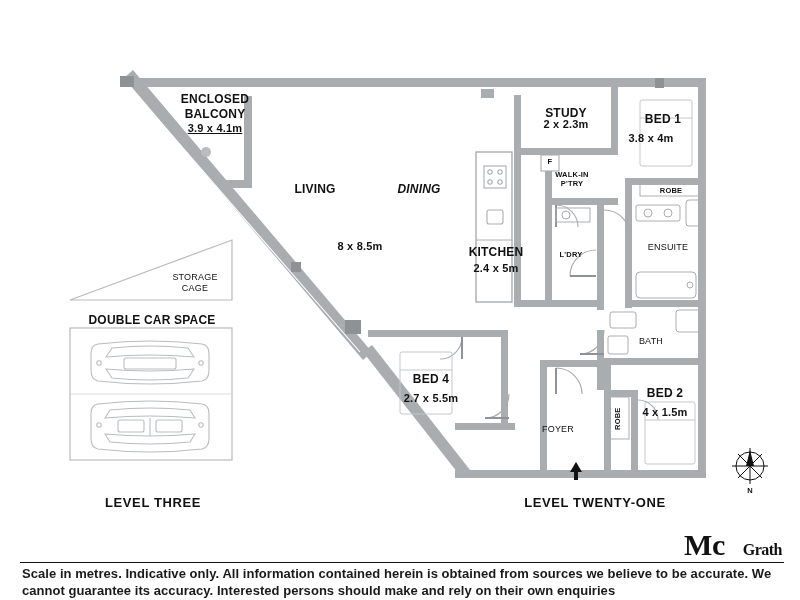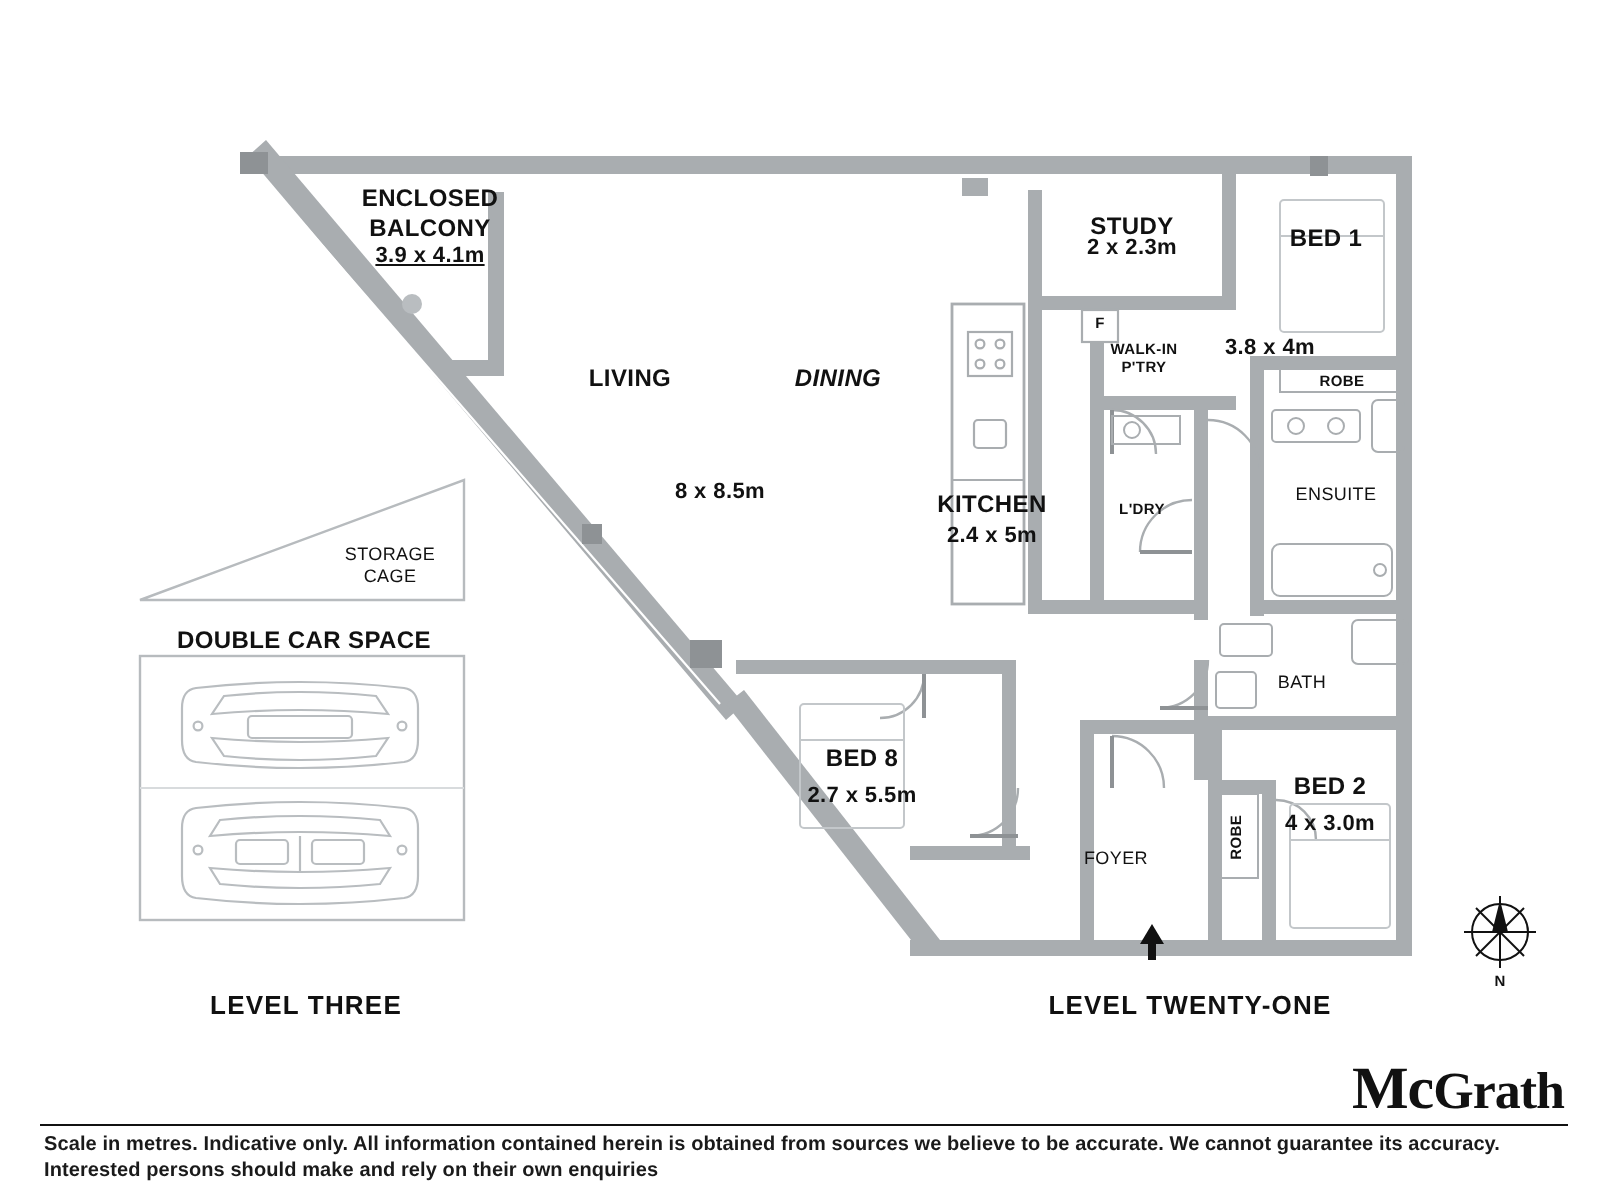--- a/index.html
+++ b/index.html
@@ -279,7 +279,7 @@
 <div class="lbl room-dim" style="left:516px; top:118px; width:100px;">2 x 2.3m</div>
 
 <div class="lbl room-name" style="left:620px; top:112px; width:86px;">BED 1</div>
-<div class="lbl room-dim" style="left:592px; top:132px; width:86px;margin-top:36px;">3.8 x 4m</div>
+<div class="lbl room-dim" style="left:608px; top:132px; width:86px;">3.8 x 4m</div>
 
 <div class="lbl room-name" style="left:622px; top:386px; width:86px;">BED 2</div>
 <div class="lbl room-dim" style="left:622px; top:406px; width:86px;">4 x 3.0m</div>

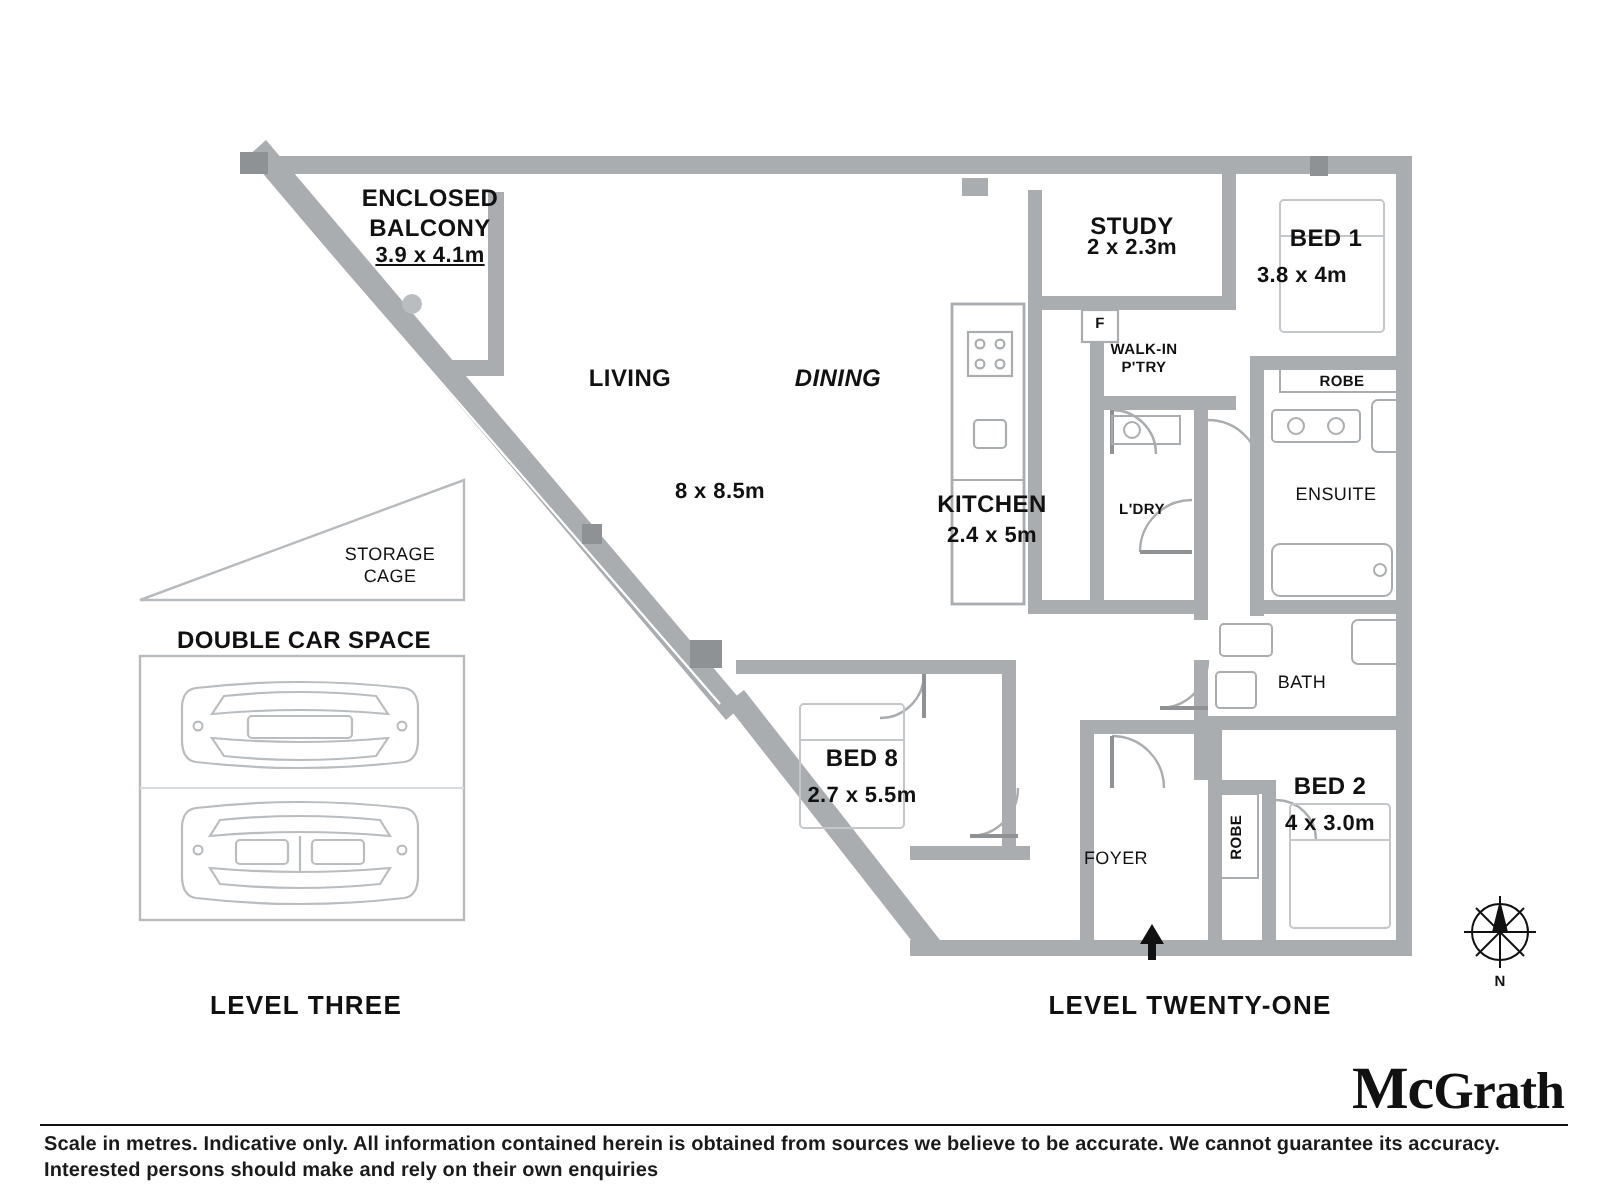--- a/index.html
+++ b/index.html
@@ -284,7 +284,7 @@
 <div class="lbl room-name" style="left:622px; top:386px; width:86px;">BED 2</div>
 <div class="lbl room-dim" style="left:622px; top:406px; width:86px;">4 x 3.0m</div>
 
-<div class="lbl room-name" style="left:388px; top:372px; width:86px;">BED 8</div>
+<div class="lbl room-name" style="left:388px; top:372px; width:86px;">BED 4</div>
 <div class="lbl room-dim" style="left:378px; top:392px; width:106px;">2.7 x 5.5m</div>
 
 <div class="lbl tiny" style="left:535px; top:170px; width:74px;">WALK-IN

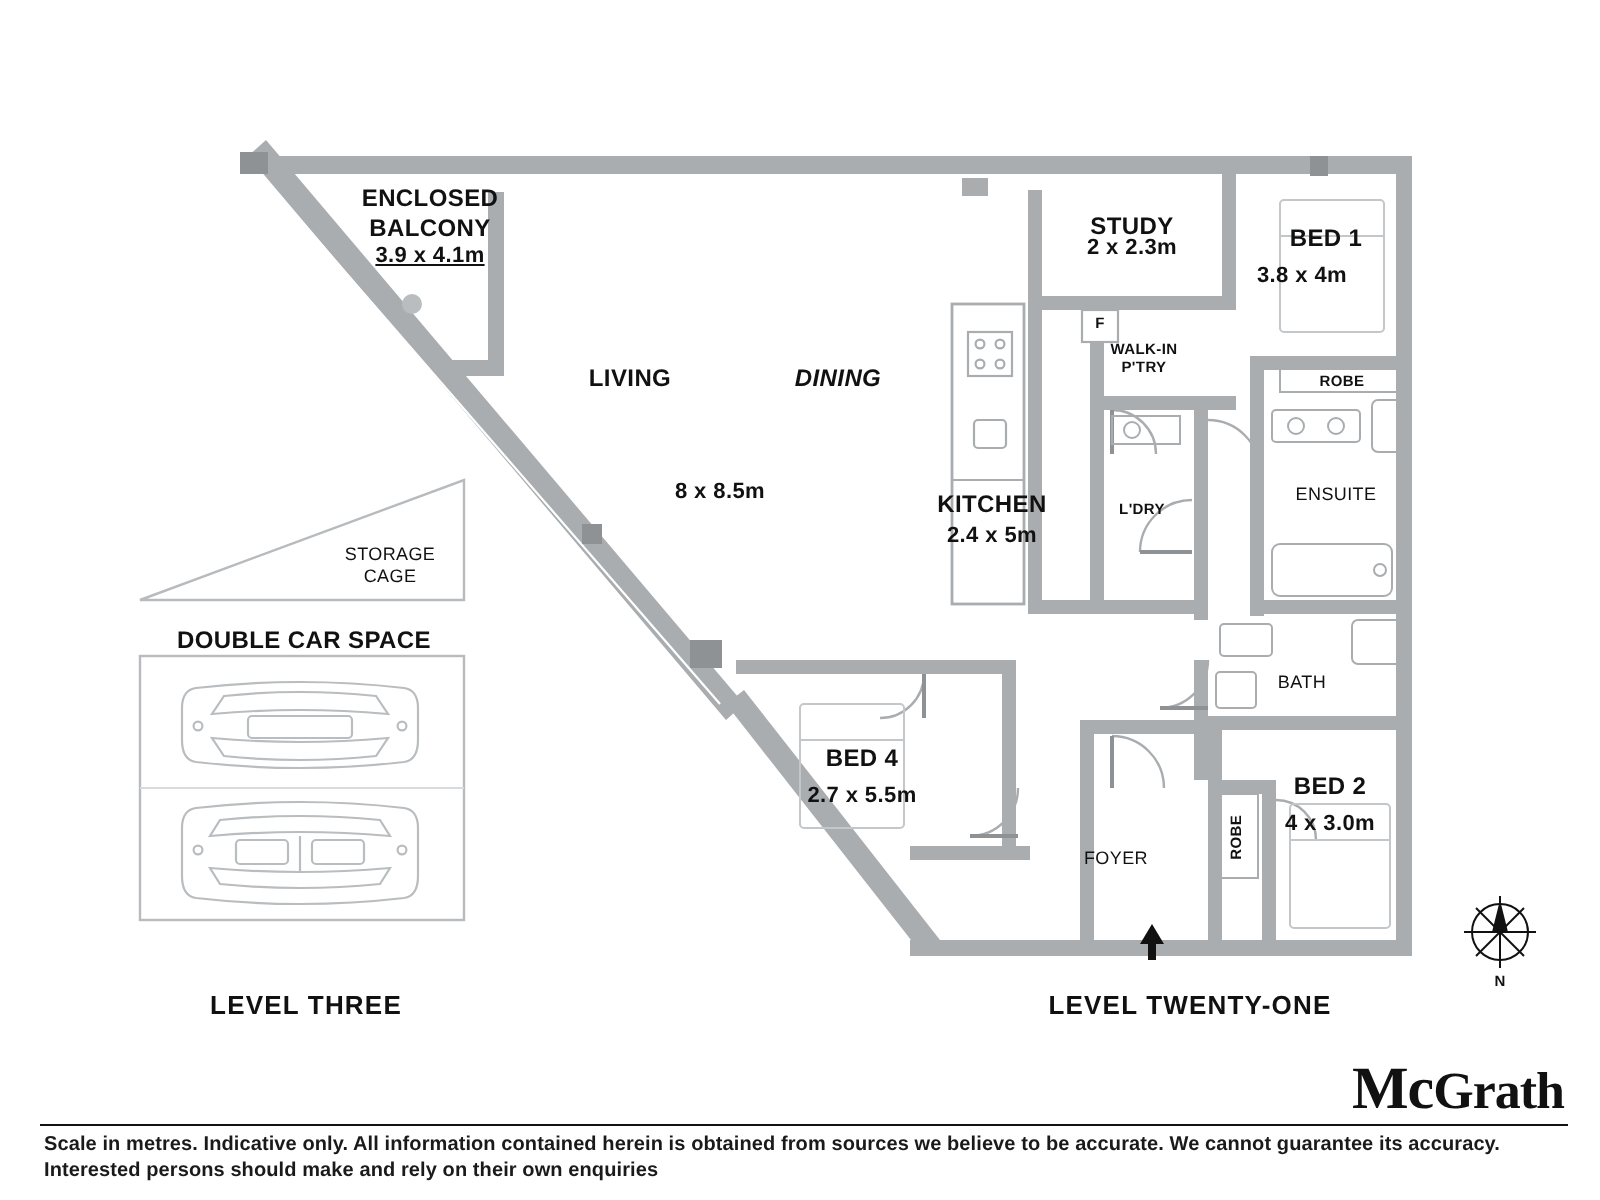--- a/index.html
+++ b/index.html
@@ -282,7 +282,7 @@
 <div class="lbl room-dim" style="left:608px; top:132px; width:86px;">3.8 x 4m</div>
 
 <div class="lbl room-name" style="left:622px; top:386px; width:86px;">BED 2</div>
-<div class="lbl room-dim" style="left:622px; top:406px; width:86px;">4 x 3.0m</div>
+<div class="lbl room-dim" style="left:622px; top:406px; width:86px;">4 x 1.5m</div>
 
 <div class="lbl room-name" style="left:388px; top:372px; width:86px;">BED 4</div>
 <div class="lbl room-dim" style="left:378px; top:392px; width:106px;">2.7 x 5.5m</div>

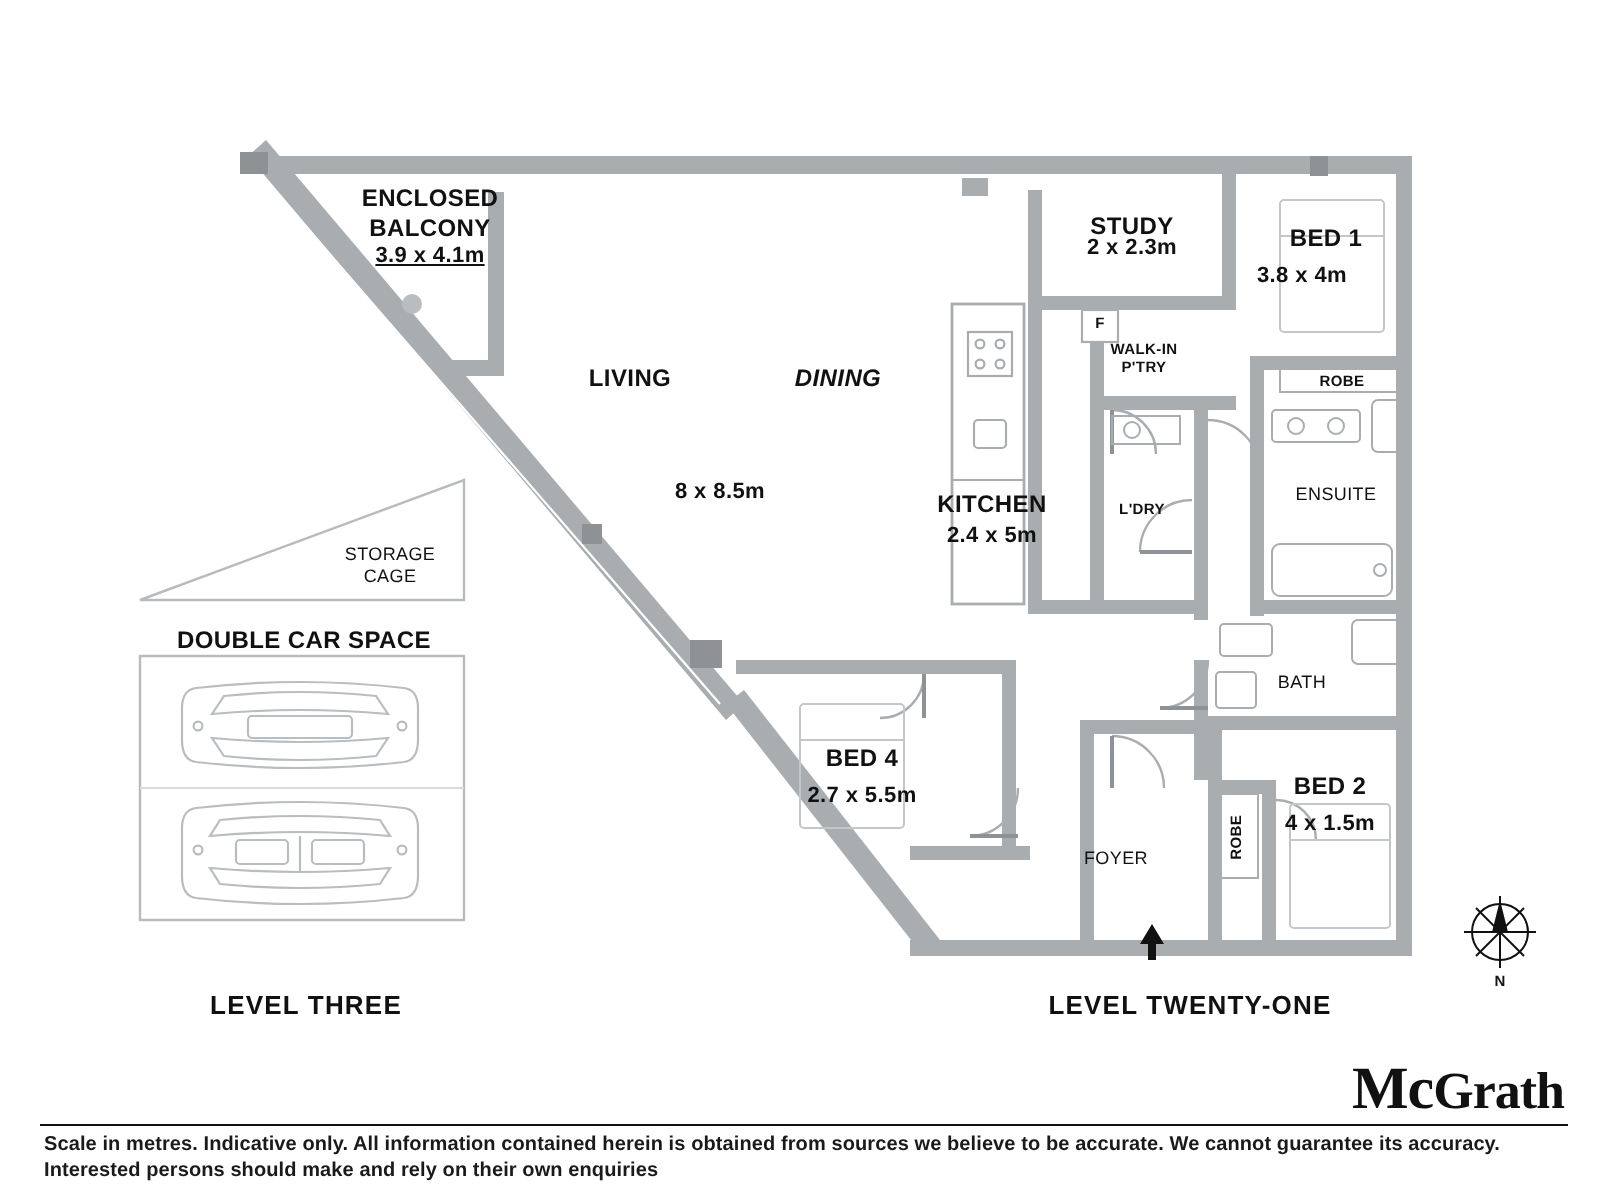--- a/index.html
+++ b/index.html
@@ -44,7 +44,7 @@
     letter-spacing: -0.5px;
     color: #111;
   }
-  .brand .sm { font-size: 26px; }
+  .brand .sm { font-size: 16px; margin-left: 18px; }
 
   .disclaimer {
     position: absolute;

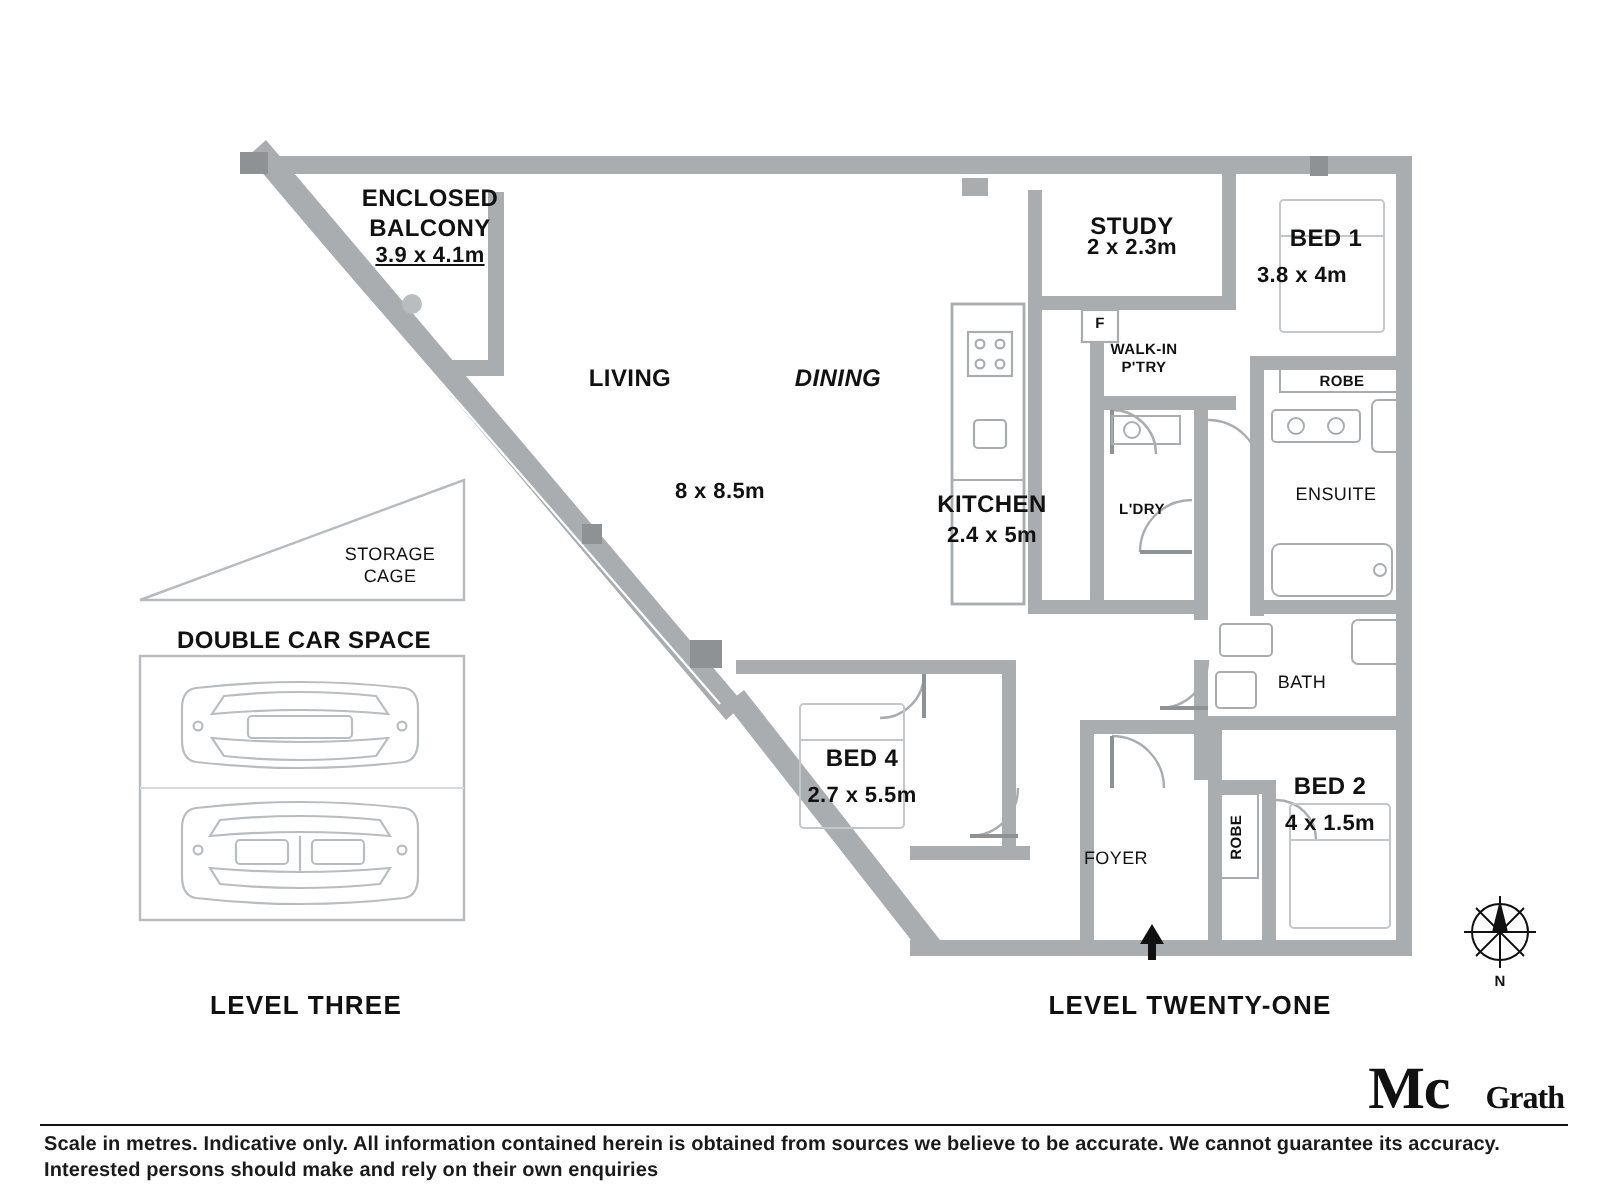--- a/index.html
+++ b/index.html
@@ -51,7 +51,7 @@
     left: 22px;
     right: 18px;
     top: 566px;
-    font-size: 10px;
+    font-size: 13px;
     font-weight: bold;
     color: #1a1a1a;
     line-height: 1.3;

